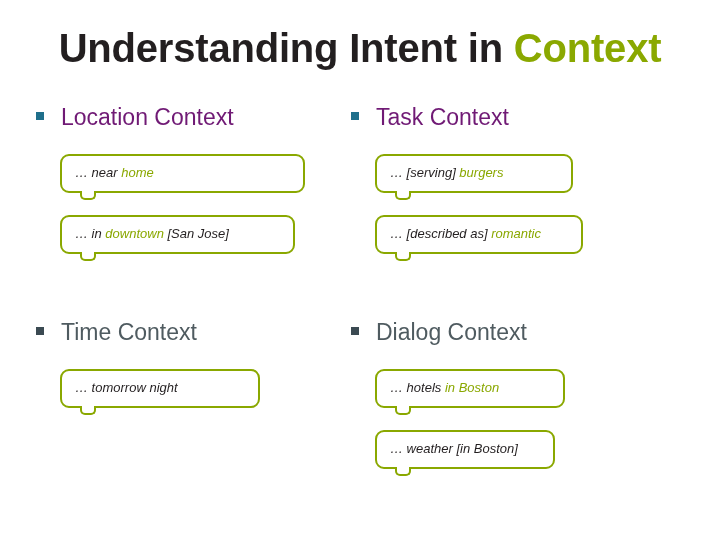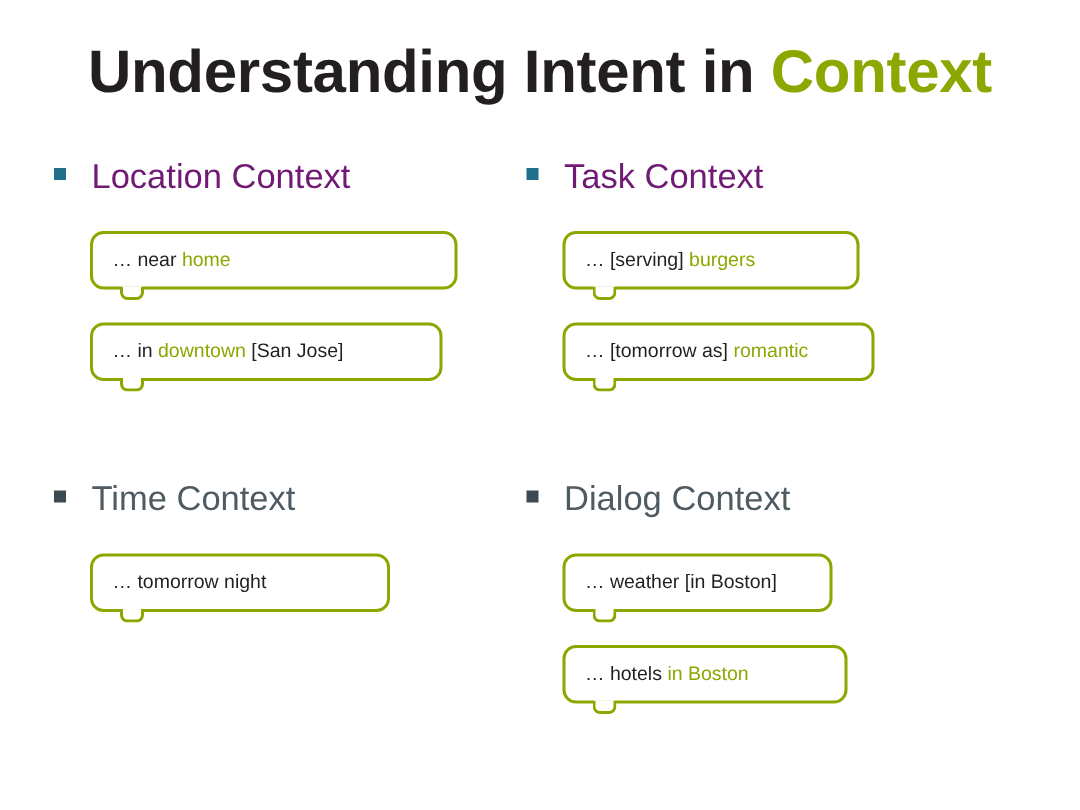--- a/index.html
+++ b/index.html
@@ -78,6 +78,7 @@
     margin-top: 10px;
     margin-left: 24px;
     position: relative;
+    font-style: italic;
   }
   .bubble {
     position: relative;

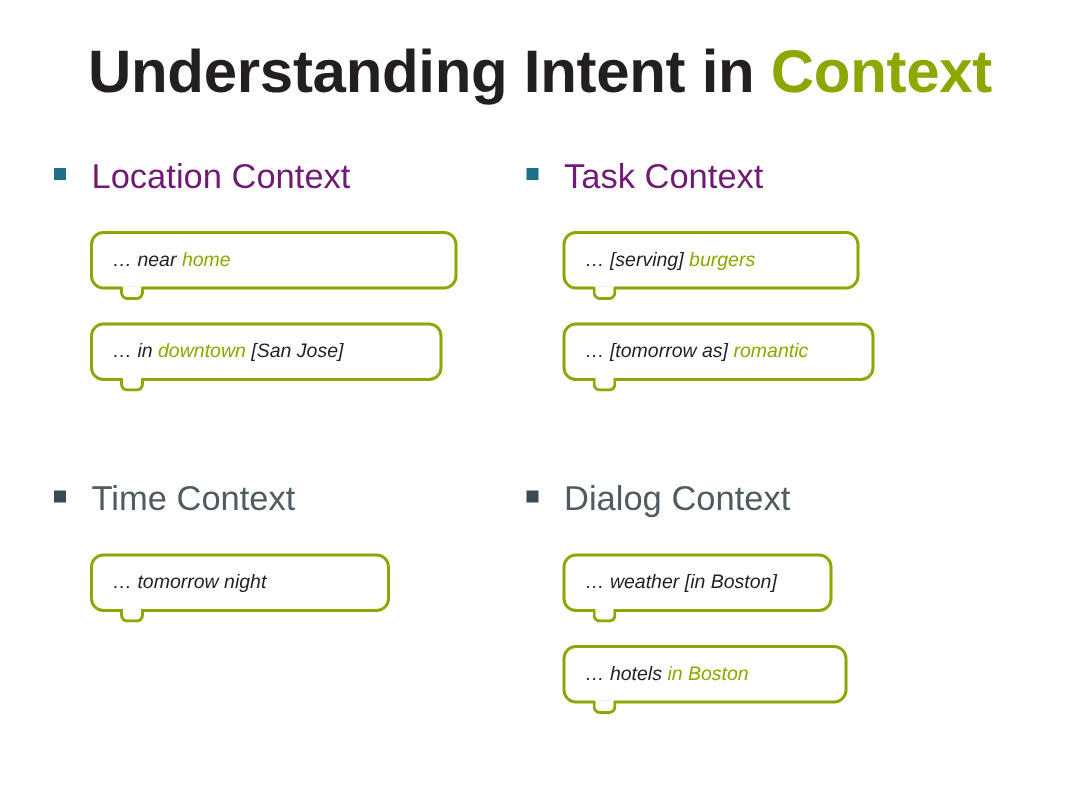--- a/index.html
+++ b/index.html
@@ -164,7 +164,7 @@
         <span class="dark">… [serving] </span><span class="olive">burgers</span><span class="dark"></span>
       </div>
       <div class="bubble w-r2">
-        <span class="dark">… [tomorrow as] </span><span class="olive">romantic</span><span class="dark"></span>
+        <span class="dark">… [described as] </span><span class="olive">romantic</span><span class="dark"></span>
       </div>
     </div>
   </div>

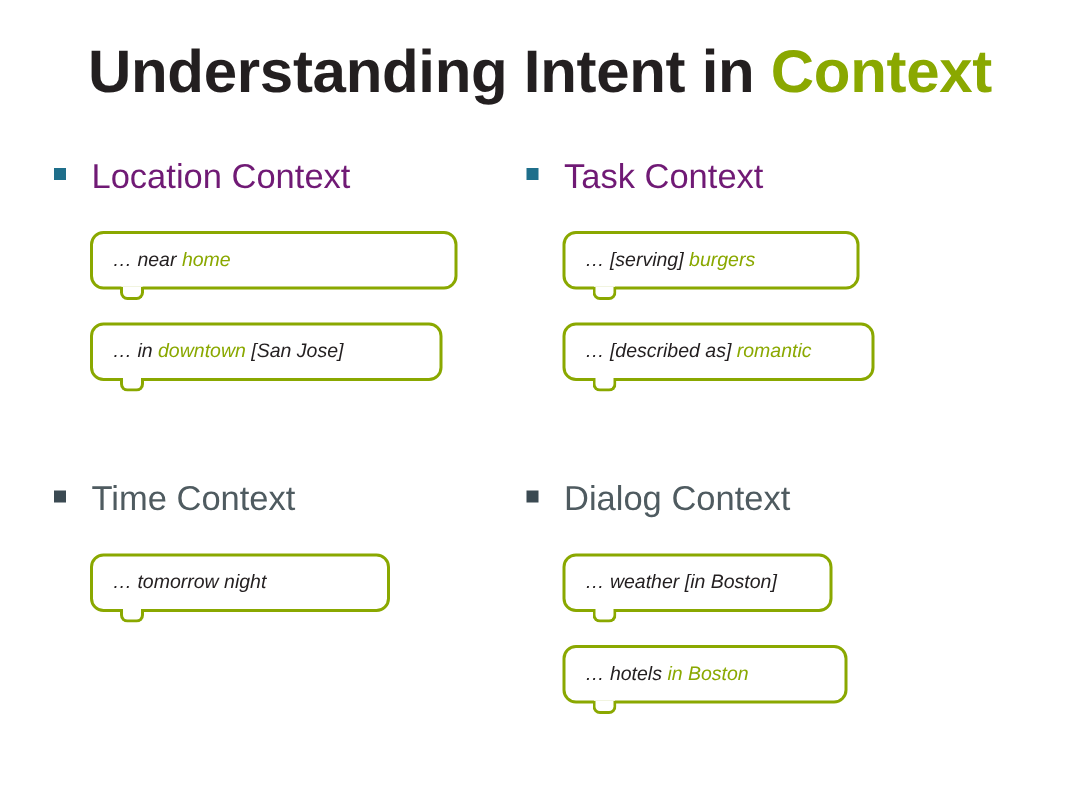--- a/index.html
+++ b/index.html
@@ -187,12 +187,12 @@
       <span class="heading-text gray">Dialog Context</span>
     </div>
     <div class="bubbles">
+      <div class="bubble w-r3">
+        <span class="dark">… hotels </span><span class="olive">in Boston</span><span class="dark"></span>
+      </div>
       <div class="bubble w-r4">
         <span class="dark">… weather </span><span class="olive"></span><span class="dark">[in Boston]</span>
       </div>
-      <div class="bubble w-r3">
-        <span class="dark">… hotels </span><span class="olive">in Boston</span><span class="dark"></span>
-      </div>
     </div>
   </div>
 

